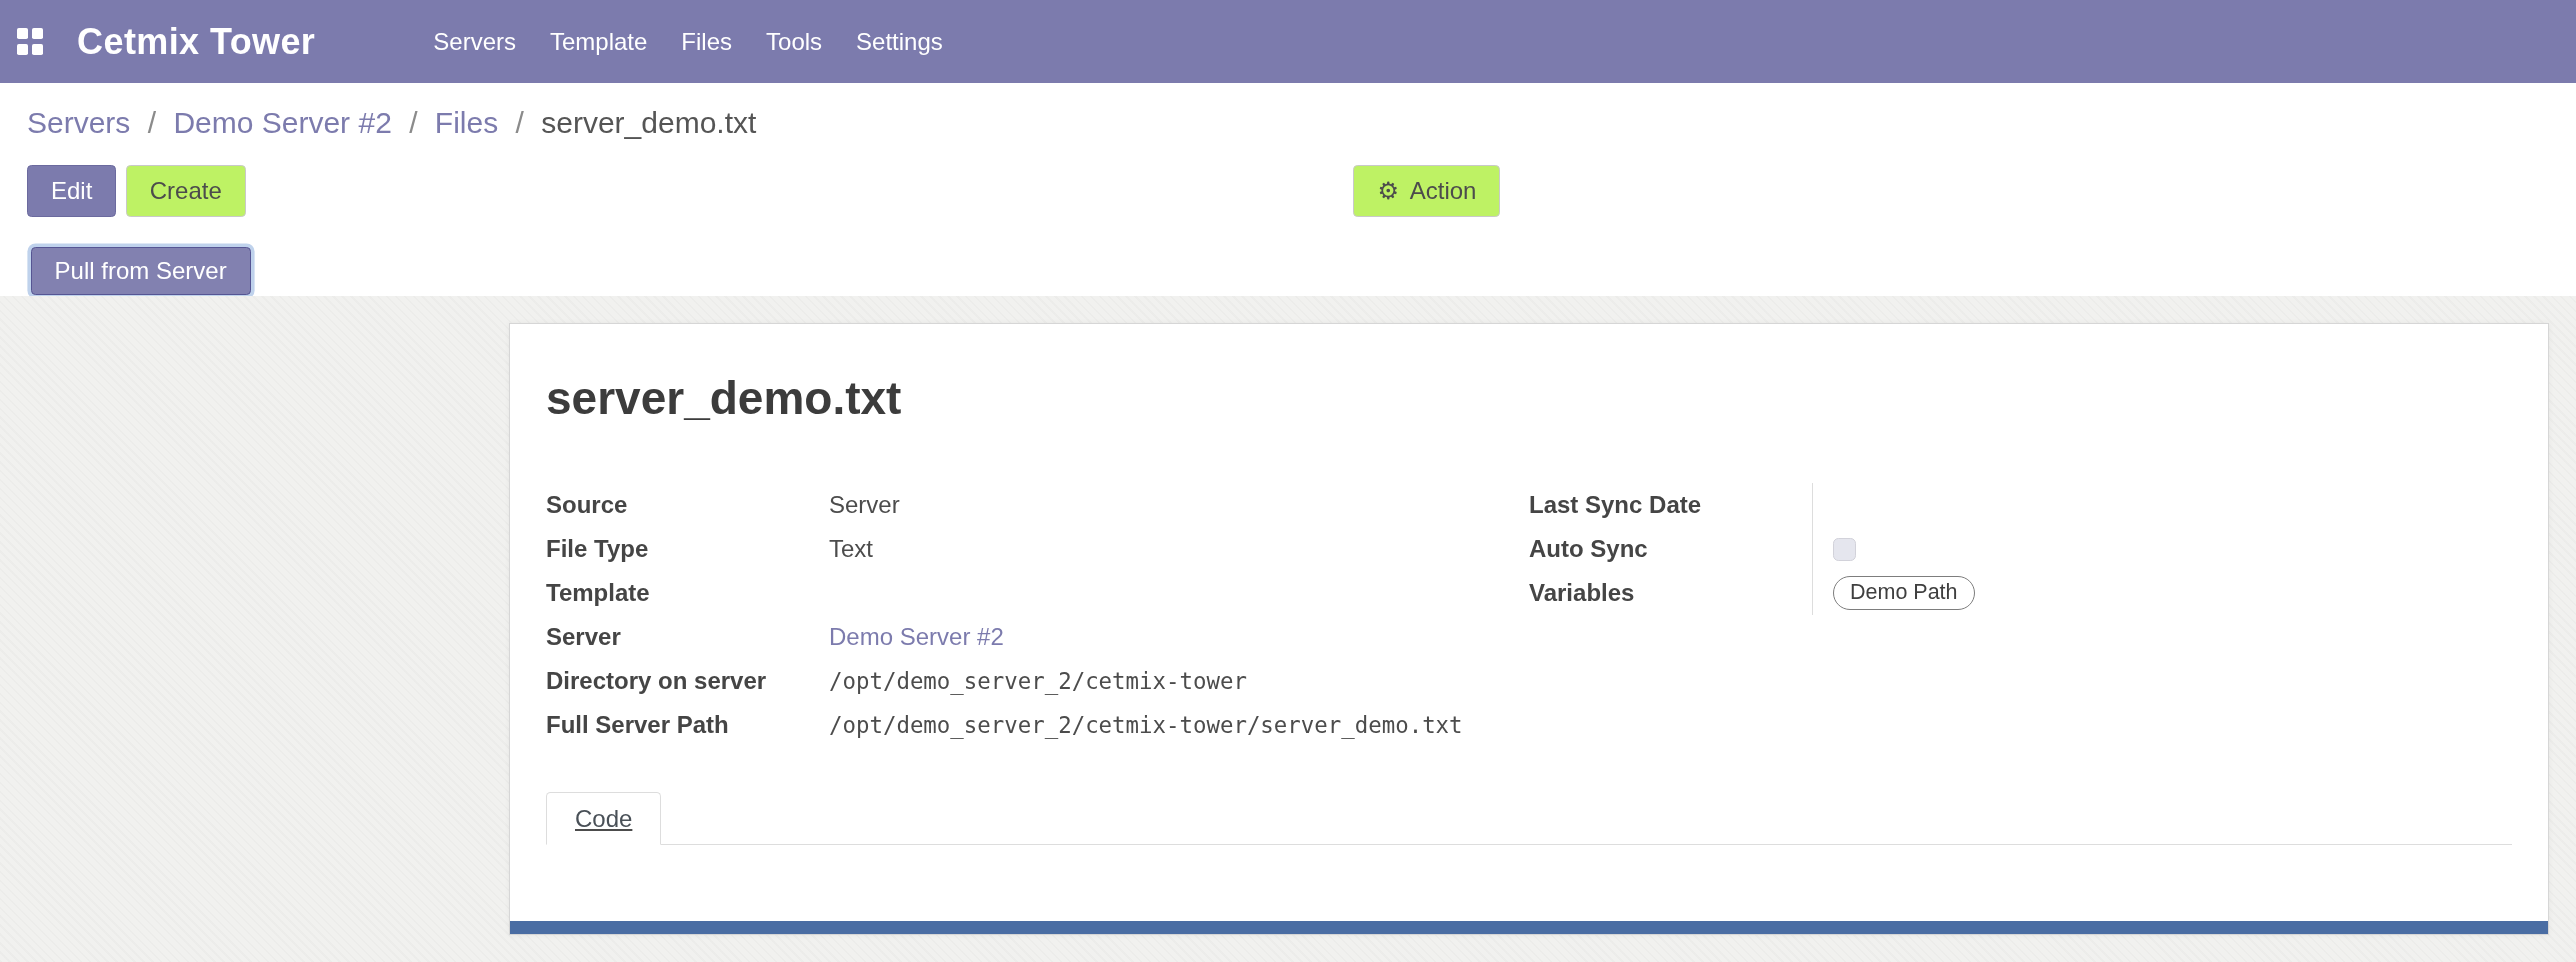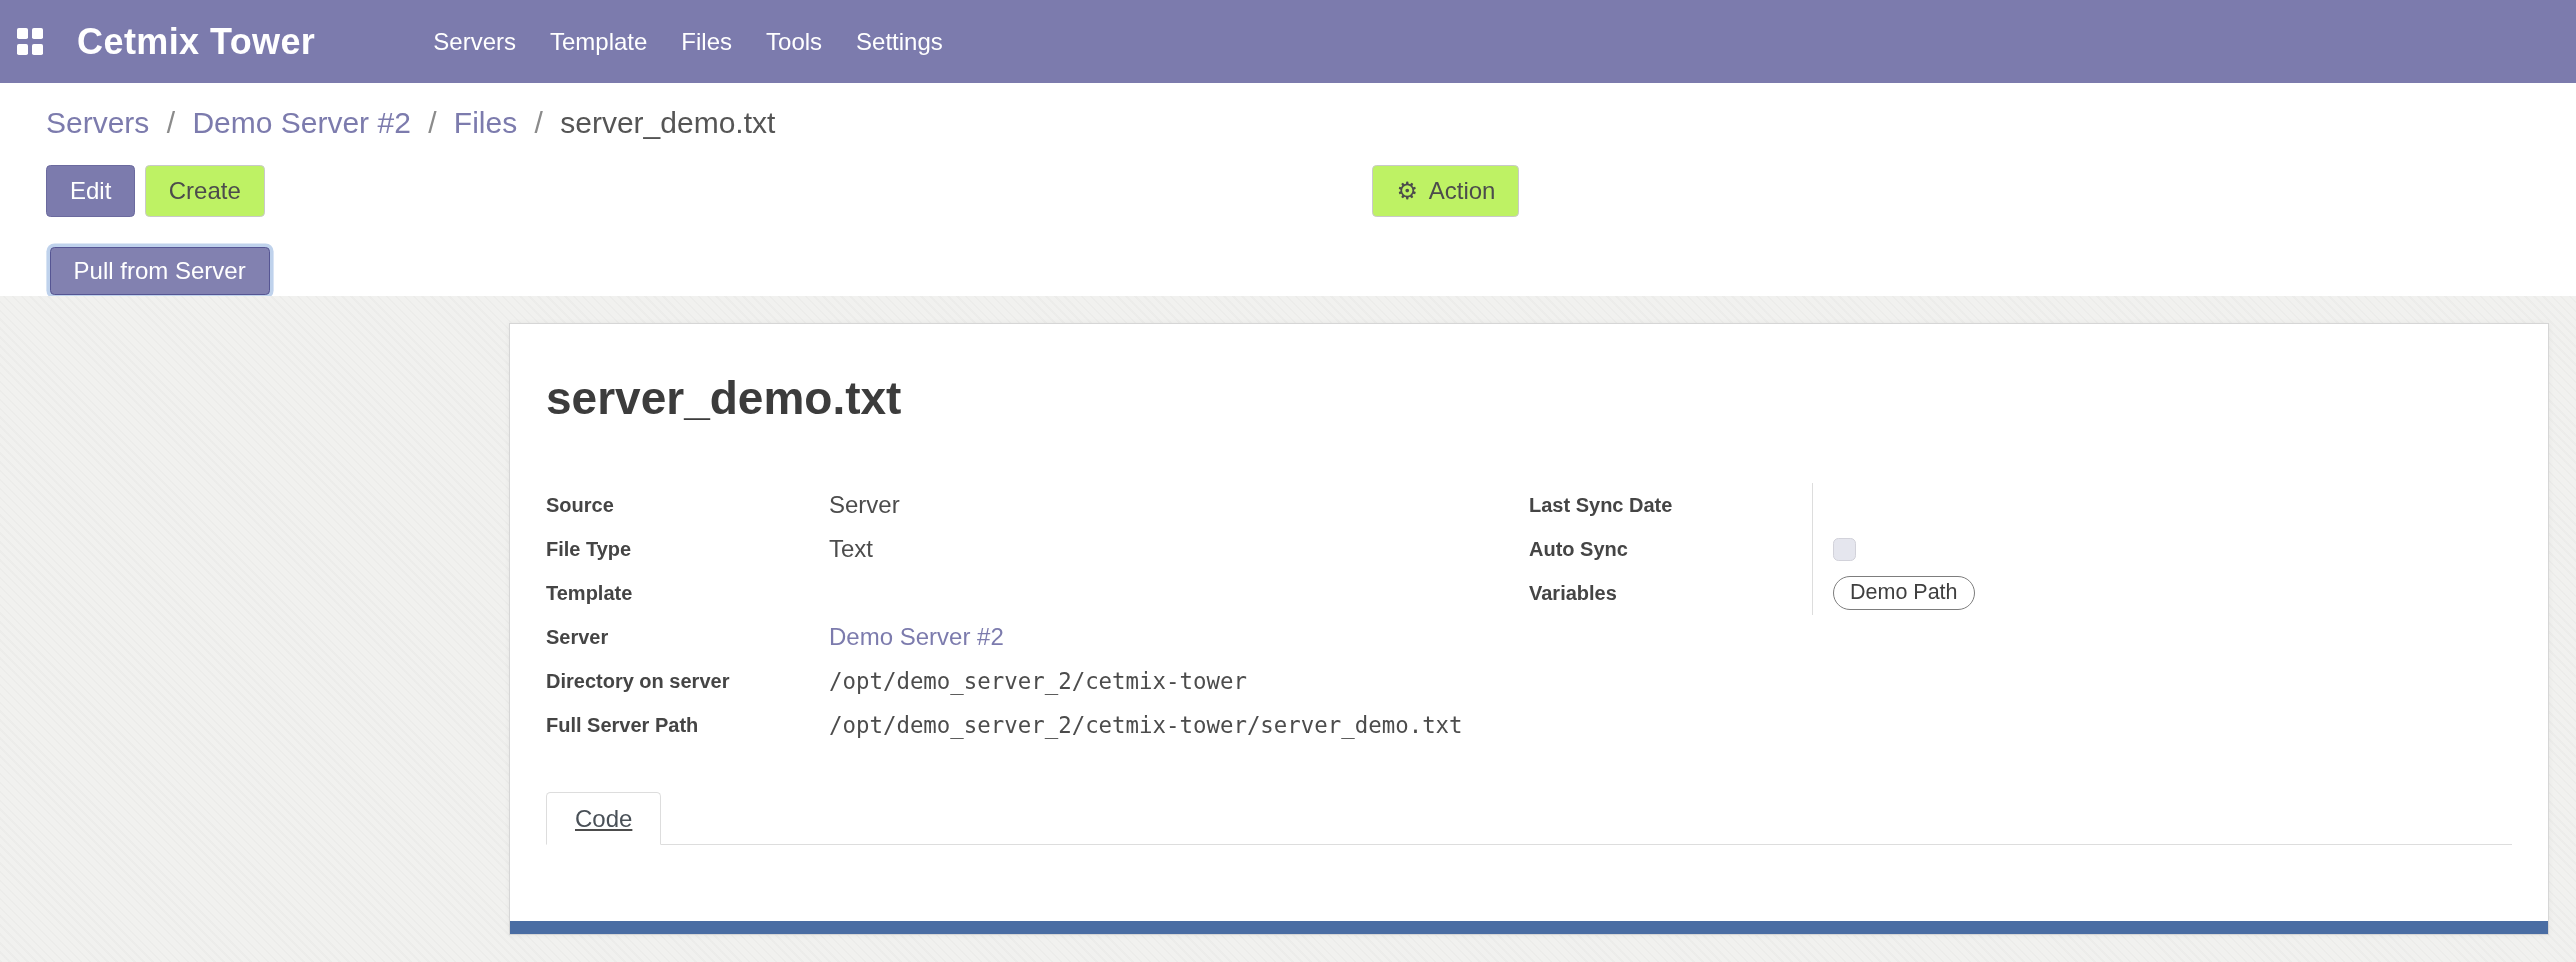--- a/index.html
+++ b/index.html
@@ -15,7 +15,7 @@
   .nav-item { color:#fff; font-size:24px; padding:0 17px; height:100%; display:flex; align-items:center; text-decoration:none; cursor:pointer; }
 
   
-  .control-panel { background:#fff; border-bottom:0.9px solid #e2e2e2; padding-bottom:9px;margin-left:19px; }
+  .control-panel { background:#fff; border-bottom:0.9px solid #e2e2e2; padding-bottom:9px; }
   .breadcrumb { padding:20px 27px 0 27px; font-size:30px; line-height:39px; }
   .breadcrumb a { color:#7C7BAD; text-decoration:none; cursor:pointer; }
   .breadcrumb .sep { color:#8b8b8b; margin:0 9px; }

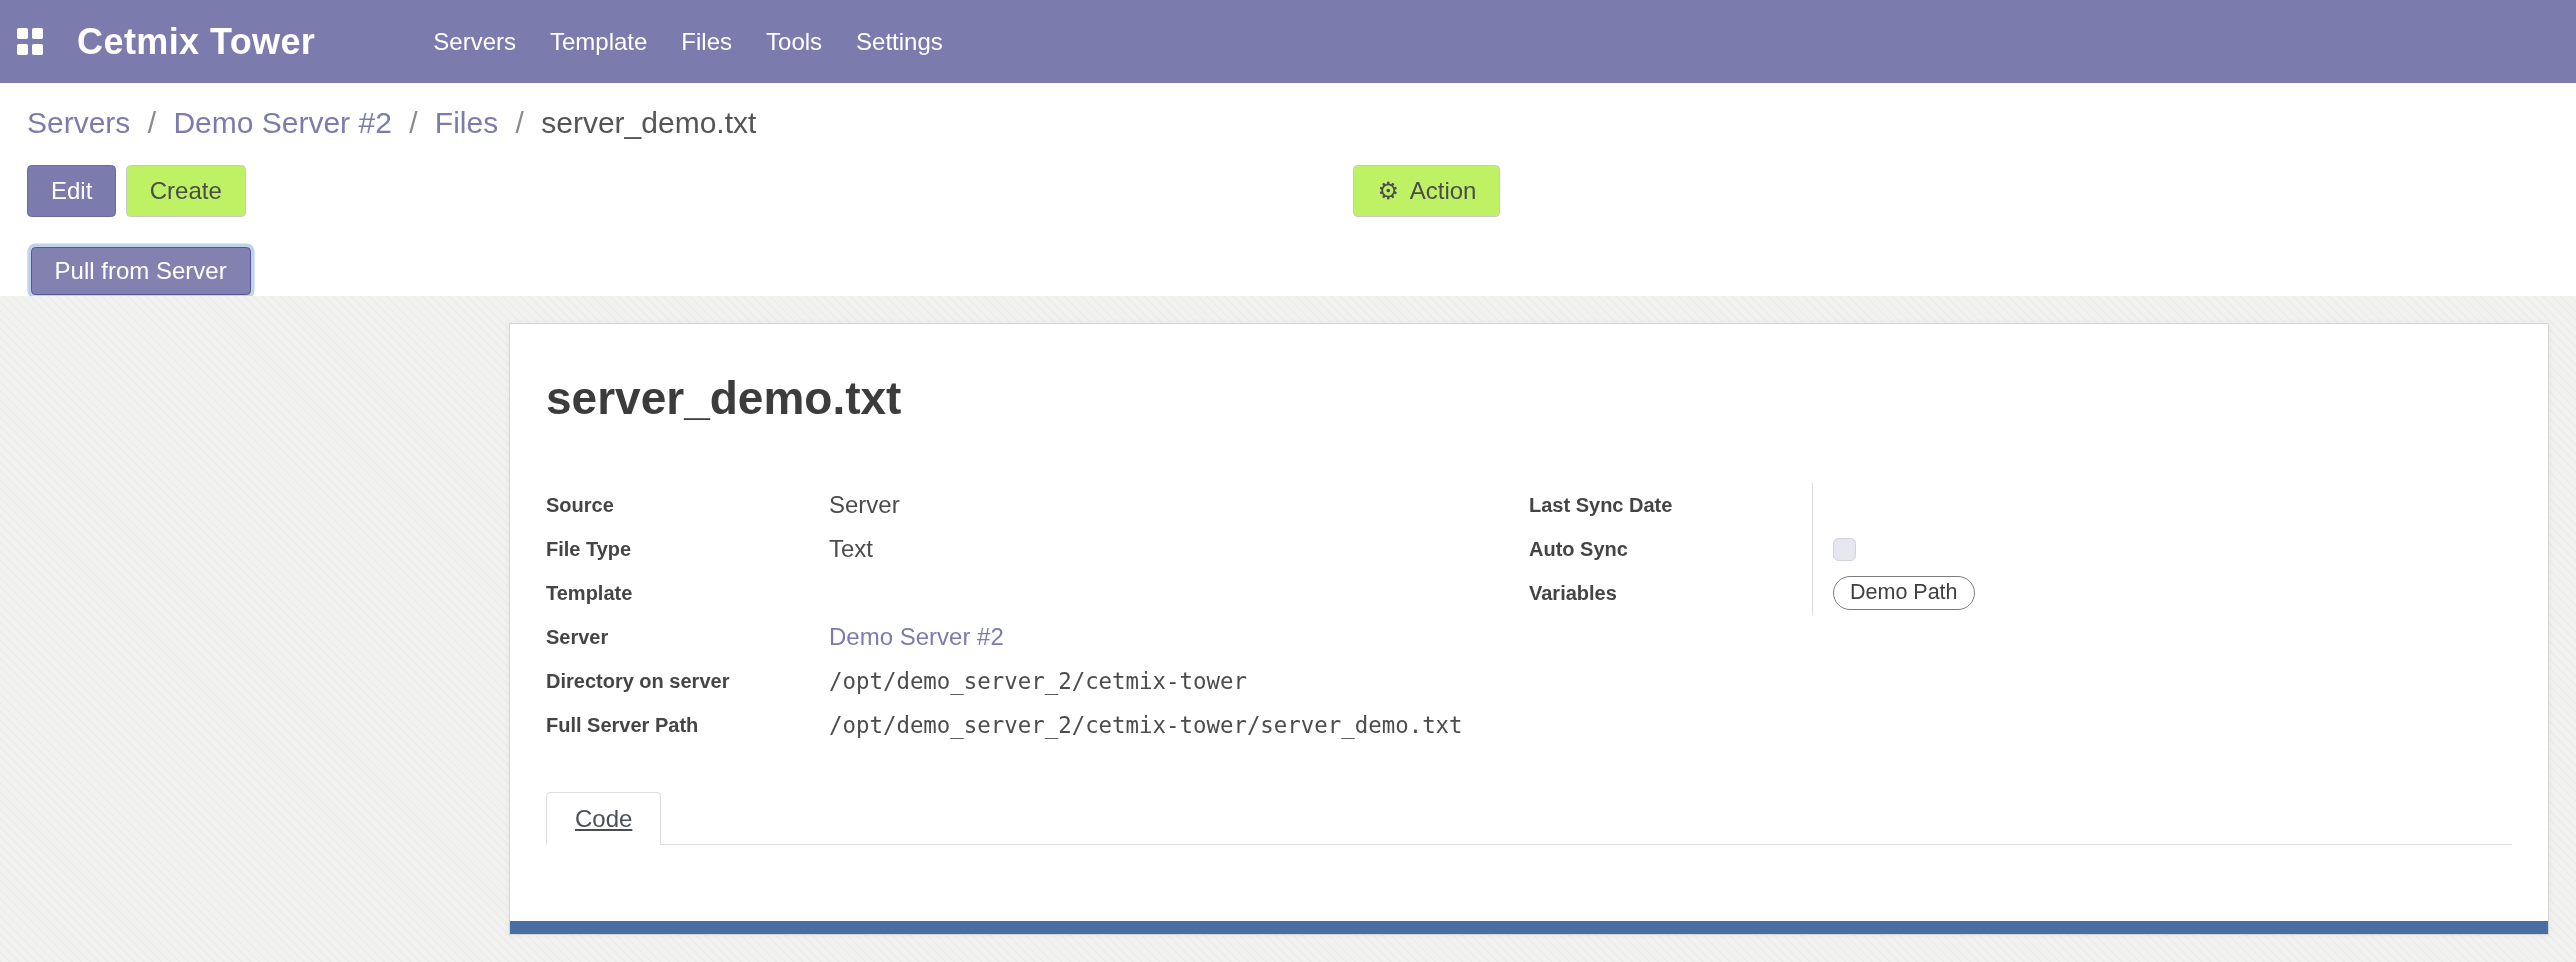--- a/index.html
+++ b/index.html
@@ -45,7 +45,7 @@
   .form-grid { display:flex; margin-top:61px; }
   .fcol { width:50%; }
   .frow { display:flex; min-height:44px; align-items:center; }
-  .flabel { width:283px; flex:0 0 283px; font-weight:700; font-size:20px; color:#454545; line-height:30px; padding-right:18px; }
+  .flabel { width:283px; flex:0 0 283px; font-weight:700; font-size:24px; color:#454545; line-height:30px; padding-right:18px; }
   .fvalue { font-size:24px; color:#4c4c4c; display:flex; align-items:center; min-height:44px; }
   .fvalue.code { font-family:"DejaVu Sans Mono", monospace; font-size:22.4px; }
   .fvalue a, a.fvalue { color:#7C7BAD; text-decoration:none; cursor:pointer; }

